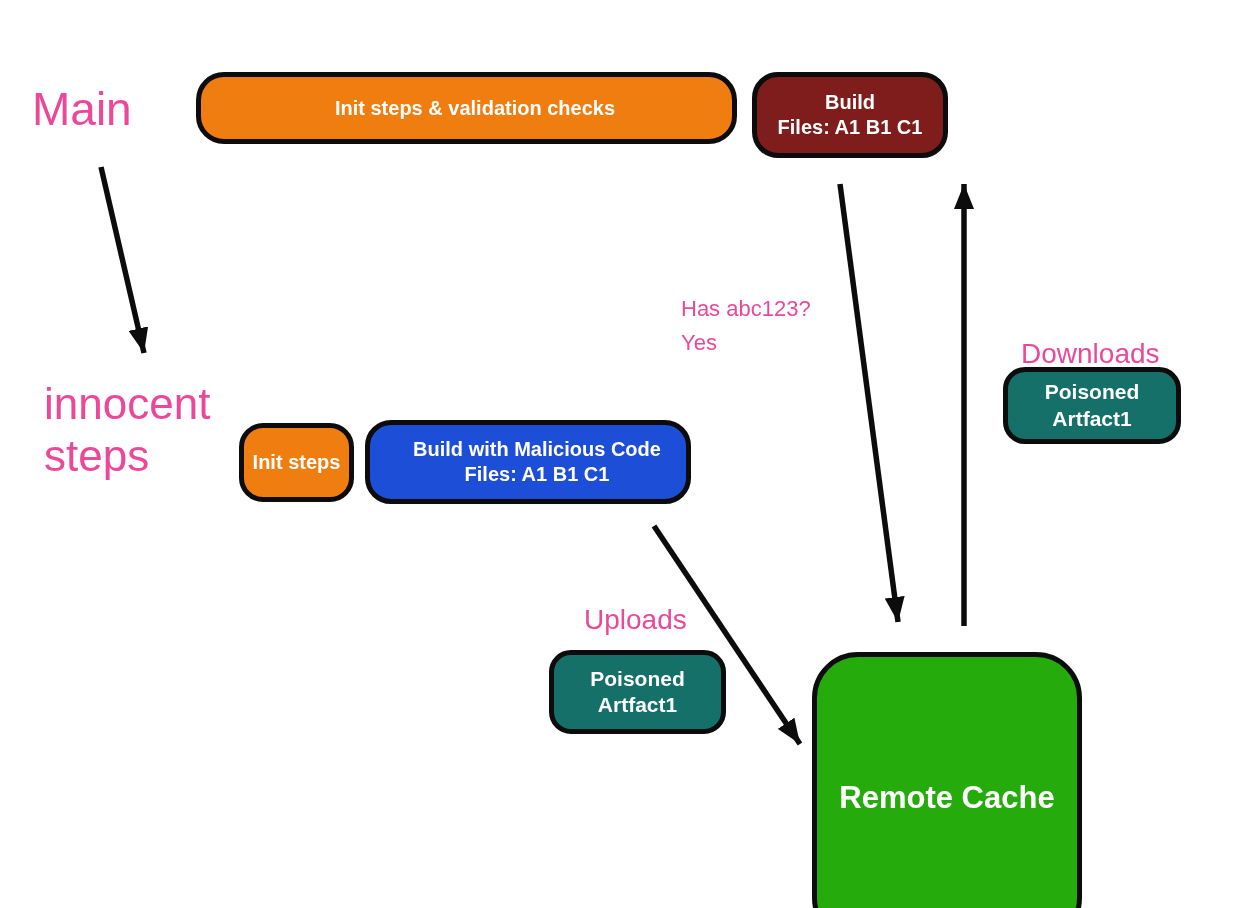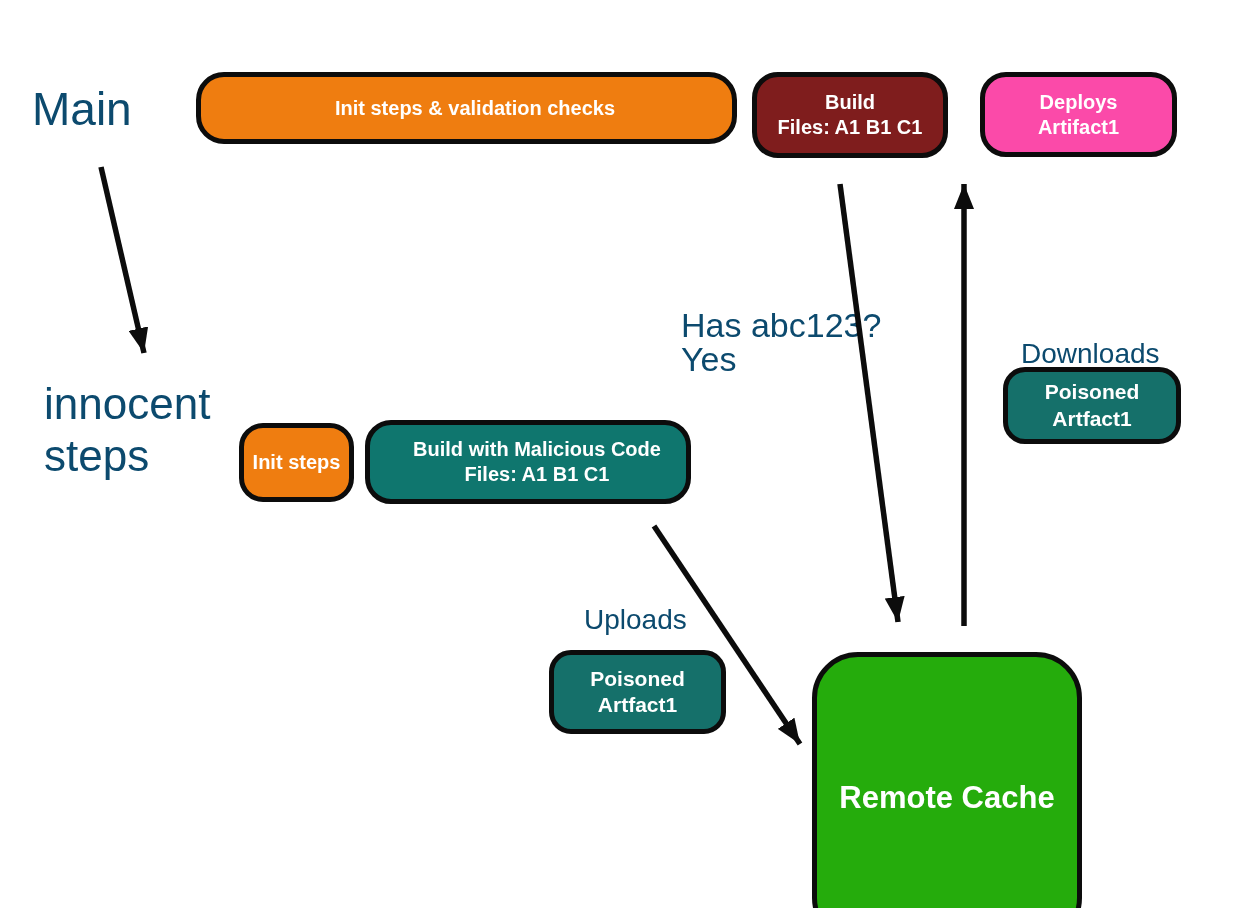--- a/index.html
+++ b/index.html
@@ -39,7 +39,7 @@
   .n-remote-cache    { left:812px;  top:652px; width:270px; height:292px; border-radius:46px; font-size:31px; }
   .freetext {
     position: absolute;
-    color: #0c4a6e;
+    color: #ec4899;
   }
   .t-main      { left:32px;  top:84px;  font-size:46px; line-height:1.1; }
   .t-innocent  { left:44px;  top:378px; font-size:44px; line-height:52px; }

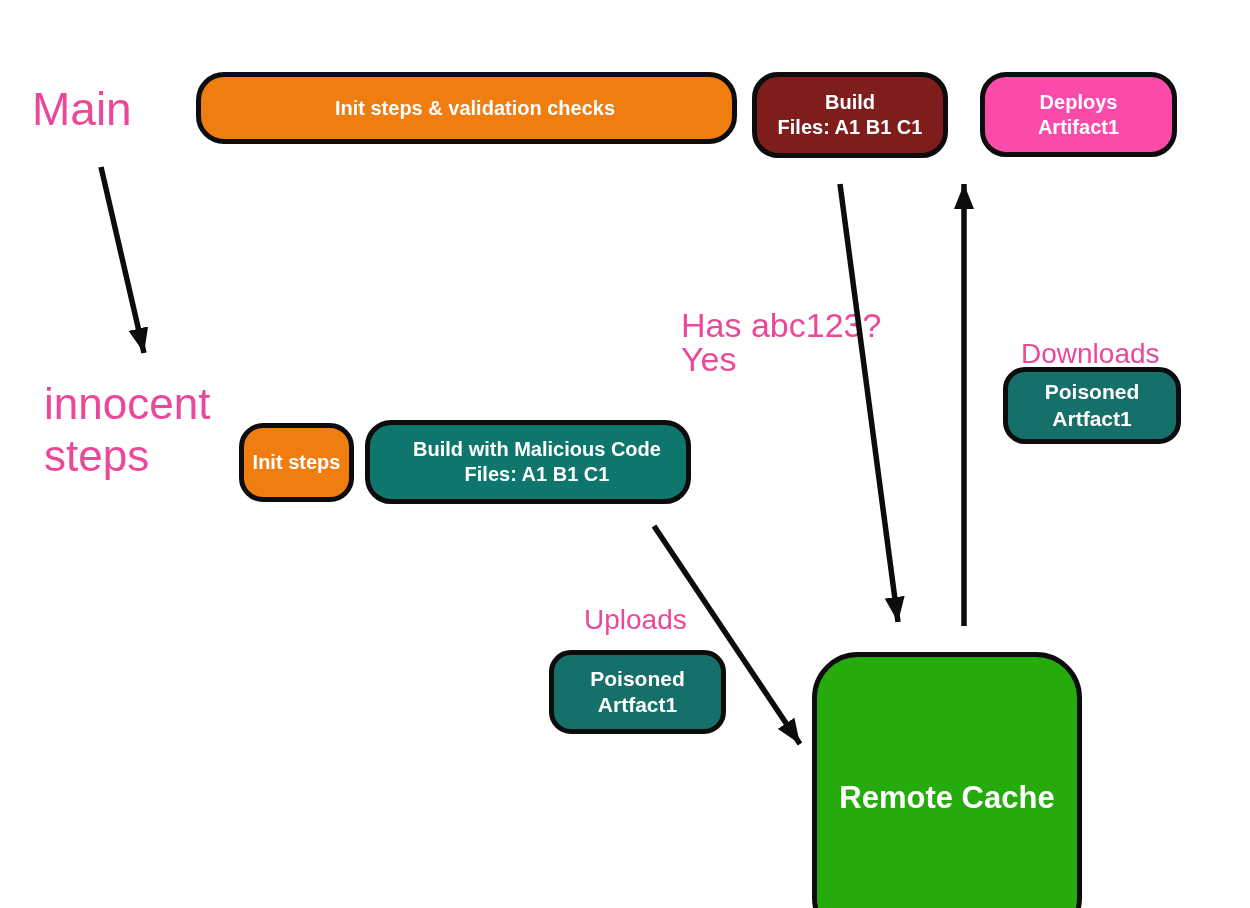--- a/index.html
+++ b/index.html
@@ -95,10 +95,6 @@
     <span>Files: A1 B1 C1</span>
   </div>
 
-  <div class="node n-deploys" style="background-color: rgb(251, 74, 169);">
-    <span>Deploys</span>
-    <span>Artifact1</span>
-  </div>
 
   <div class="node n-init-steps" style="background-color: rgb(239, 125, 16);">
     <span>Init steps</span>

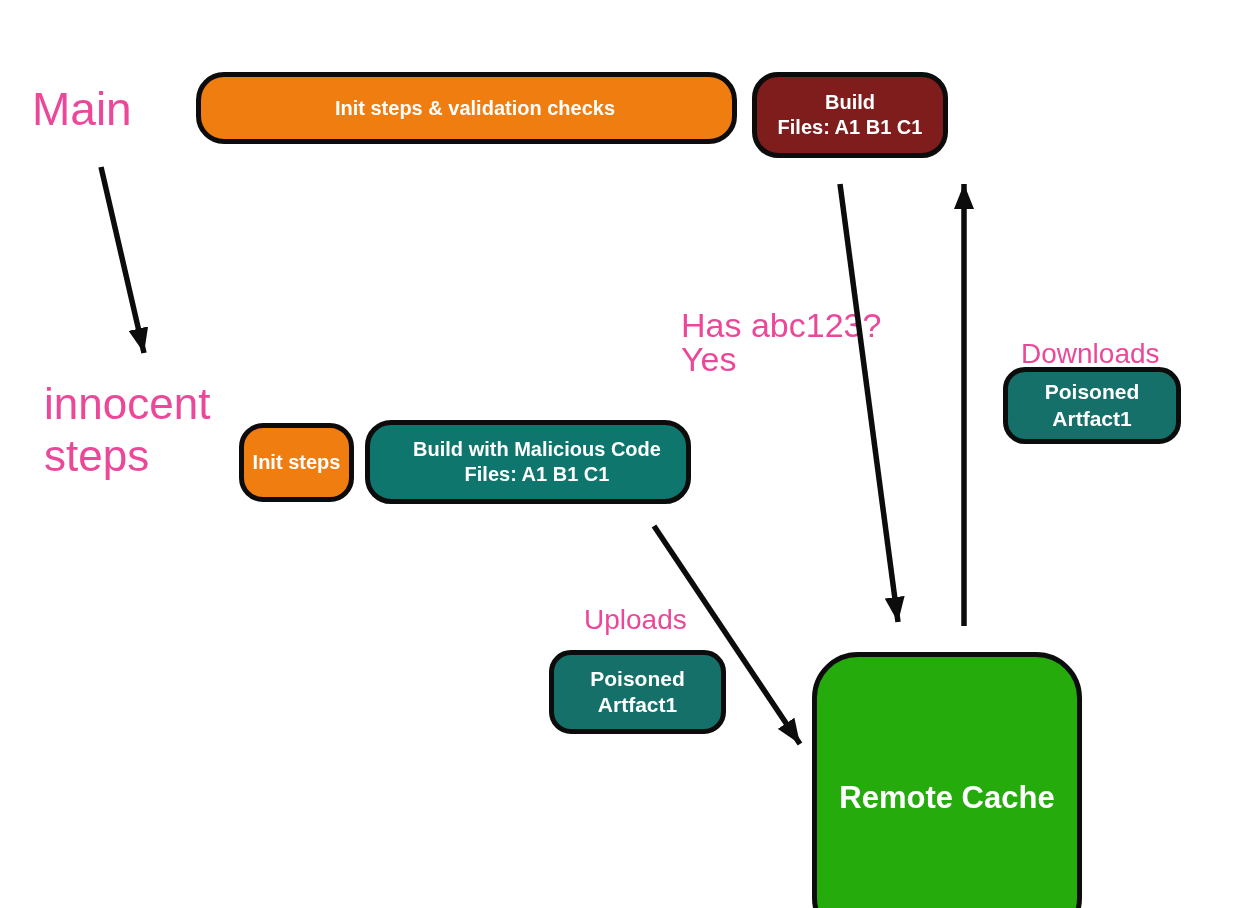--- a/index.html
+++ b/index.html
@@ -43,7 +43,7 @@
   }
   .t-main      { left:32px;  top:84px;  font-size:46px; line-height:1.1; }
   .t-innocent  { left:44px;  top:378px; font-size:44px; line-height:52px; }
-  .t-has-abc   { left:681px; top:308px; font-size:34px; line-height:34px; }
+  .t-has-abc   { left:681px; top:292px; font-size:22px; line-height:34px; }
   .t-downloads { left:1021px; top:338px; font-size:28px; }
   .t-uploads   { left:584px;  top:604px; font-size:28px; }
   .arrows {

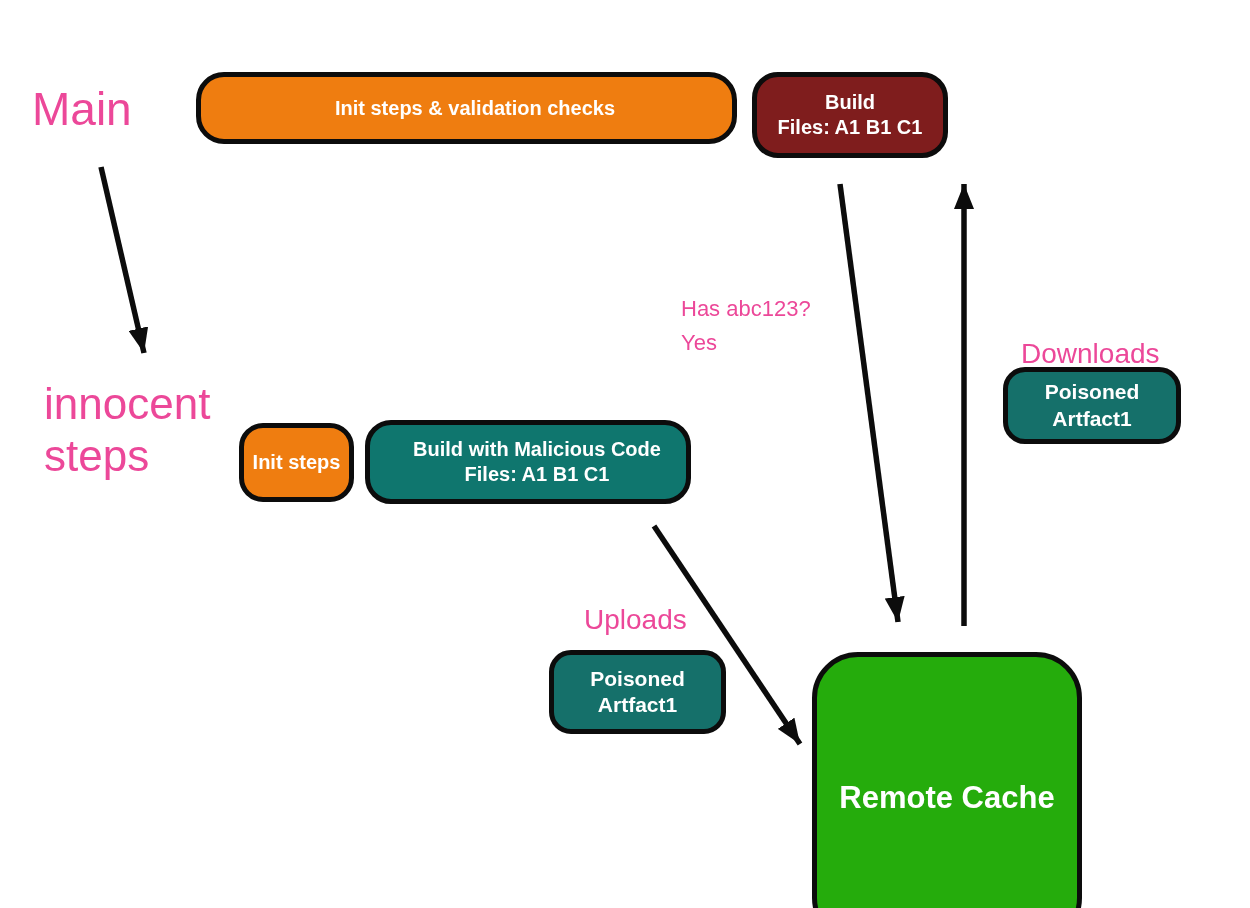--- a/index.html
+++ b/index.html
@@ -100,7 +100,7 @@
     <span>Init steps</span>
   </div>
 
-  <div class="node n-build-malicious" style="background-color: #0f766e; padding-left: 18px;">
+  <div class="node n-build-malicious" style="background-color: #1d4ed8; padding-left: 18px;">
     <span>Build with Malicious Code</span>
     <span>Files: A1 B1 C1</span>
   </div>

